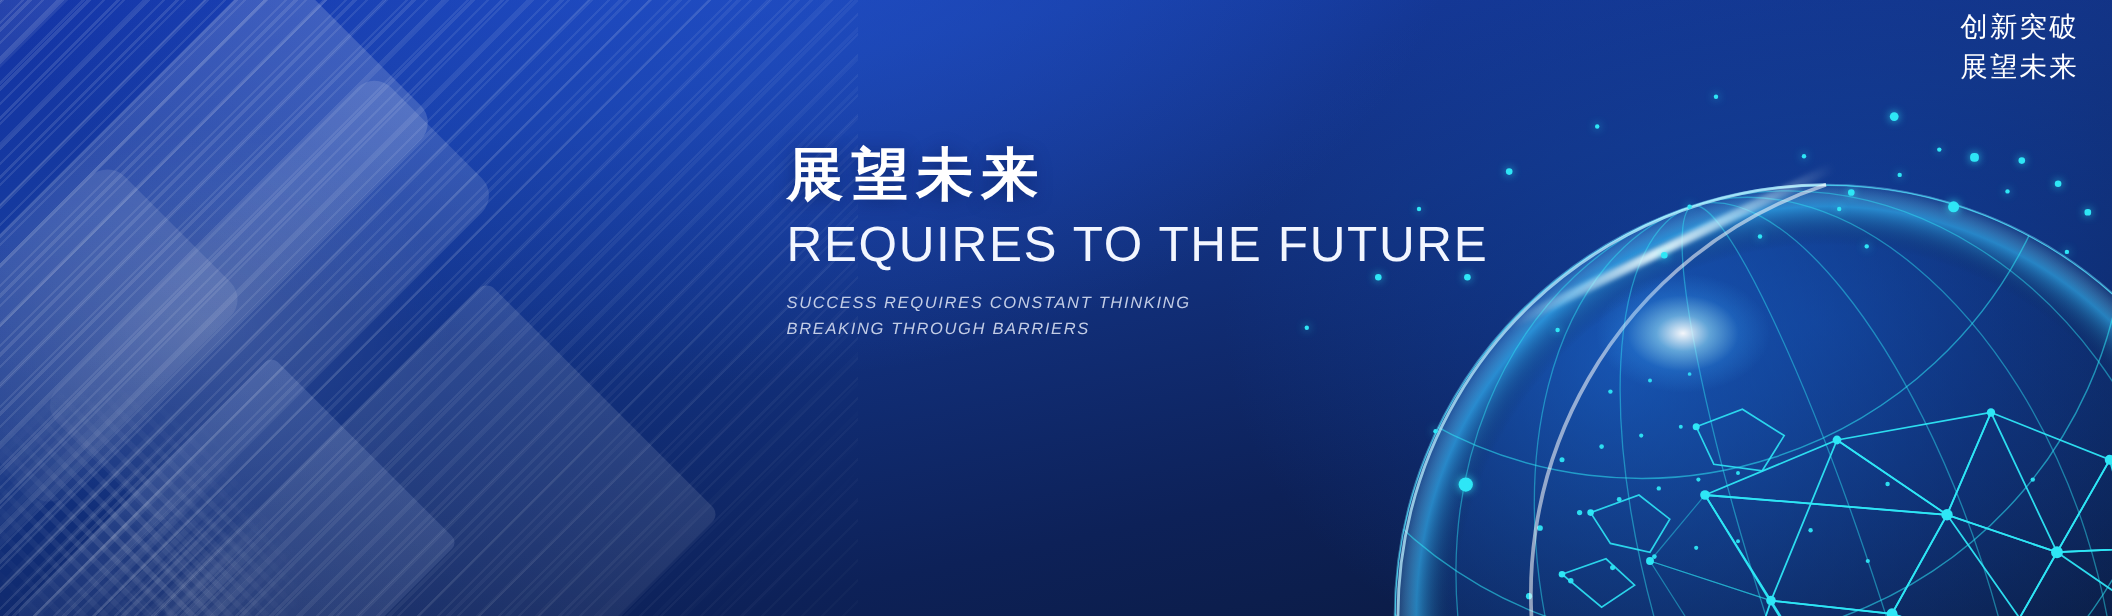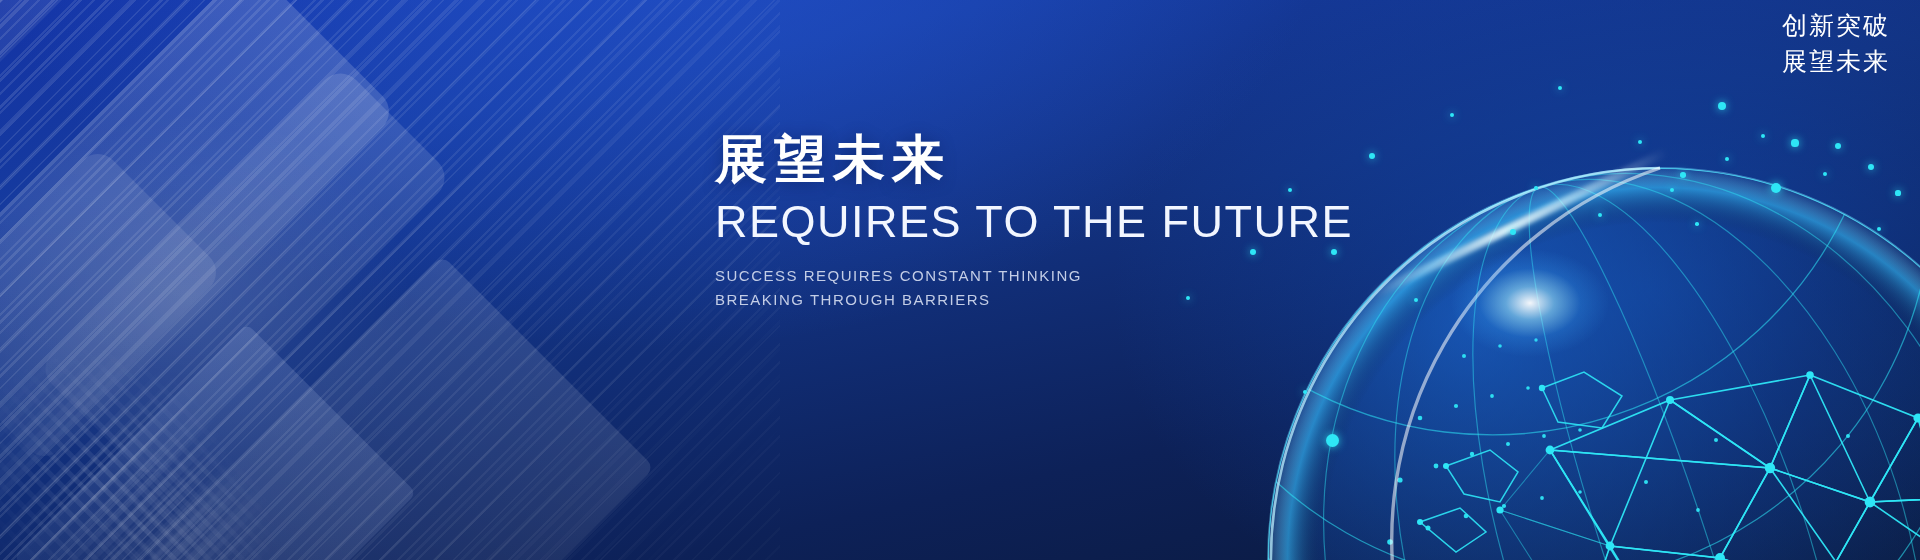--- a/index.html
+++ b/index.html
@@ -84,7 +84,7 @@
   .sub-cn div{white-space:nowrap;}
   .sub-en{
     font-size:15px;font-weight:400;color:#c3cde6;letter-spacing:1.5px;
-    line-height:1.62;margin:10px 0 0 0;
+    line-height:1.62;margin:10px 0 0 0;font-style:italic;
   }
   .sub-en div{white-space:nowrap;}
 

